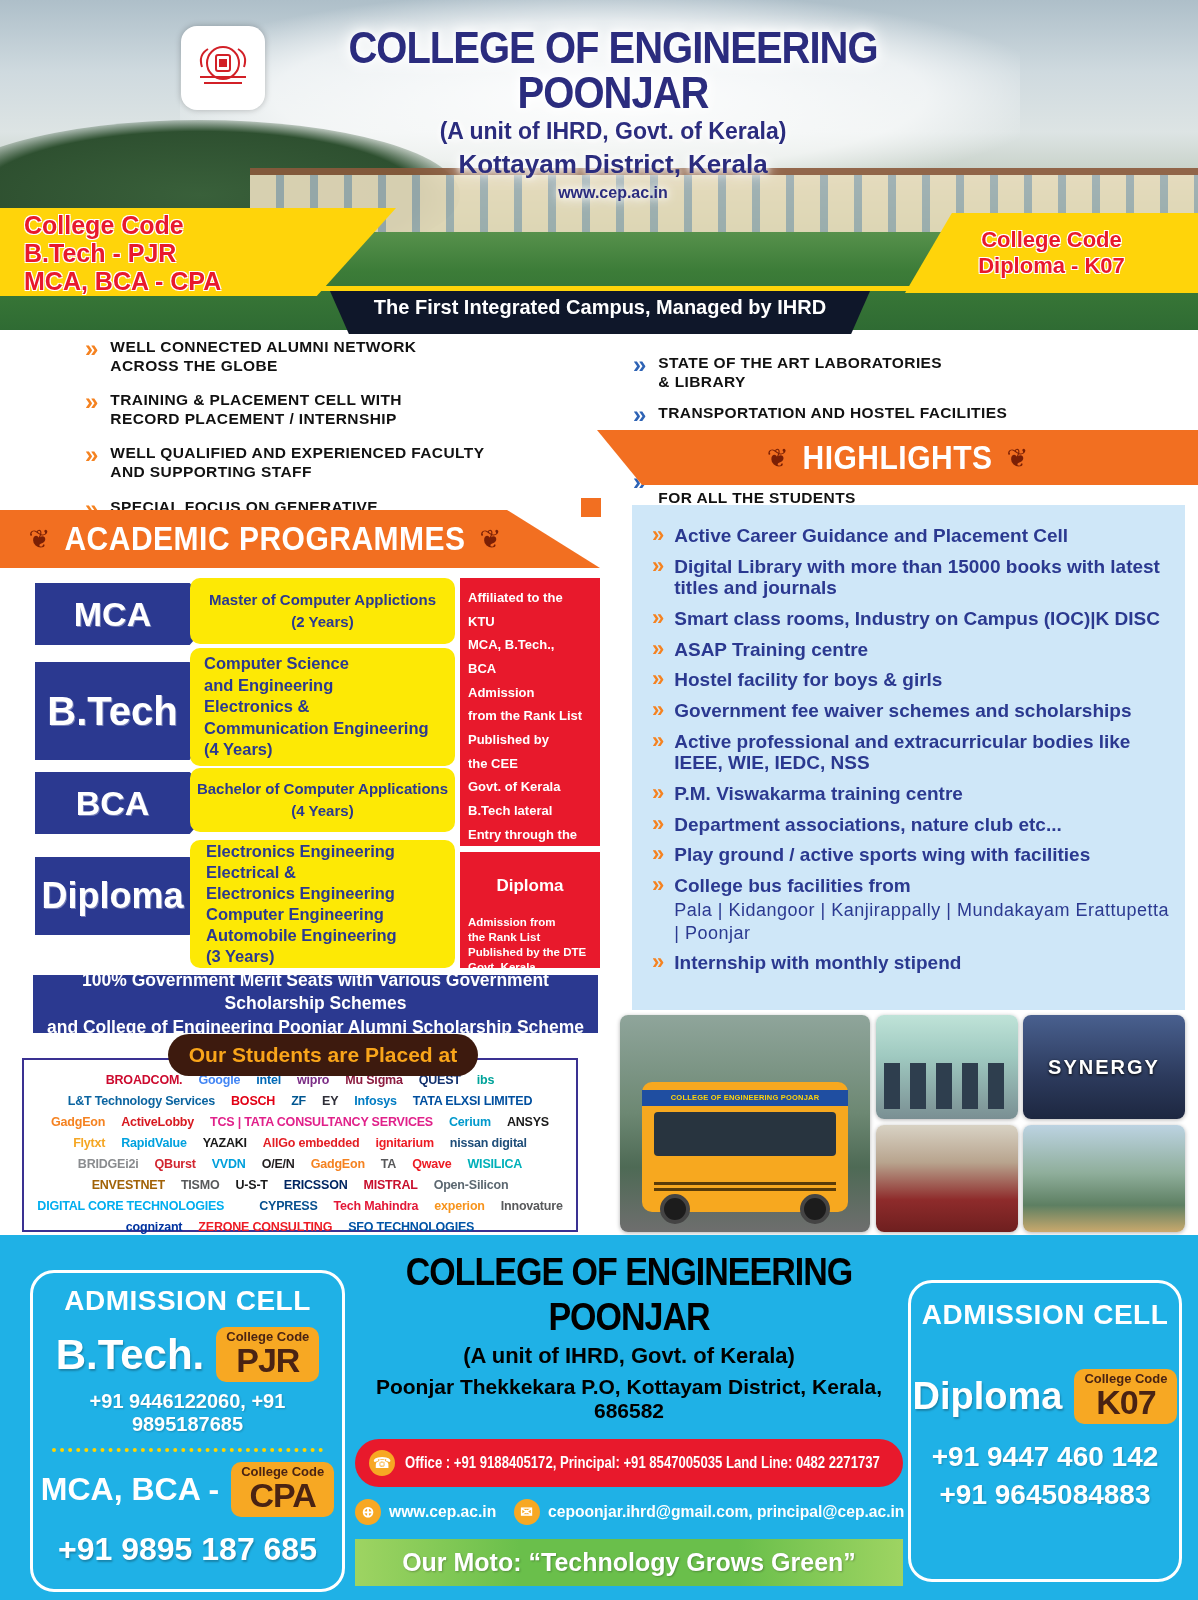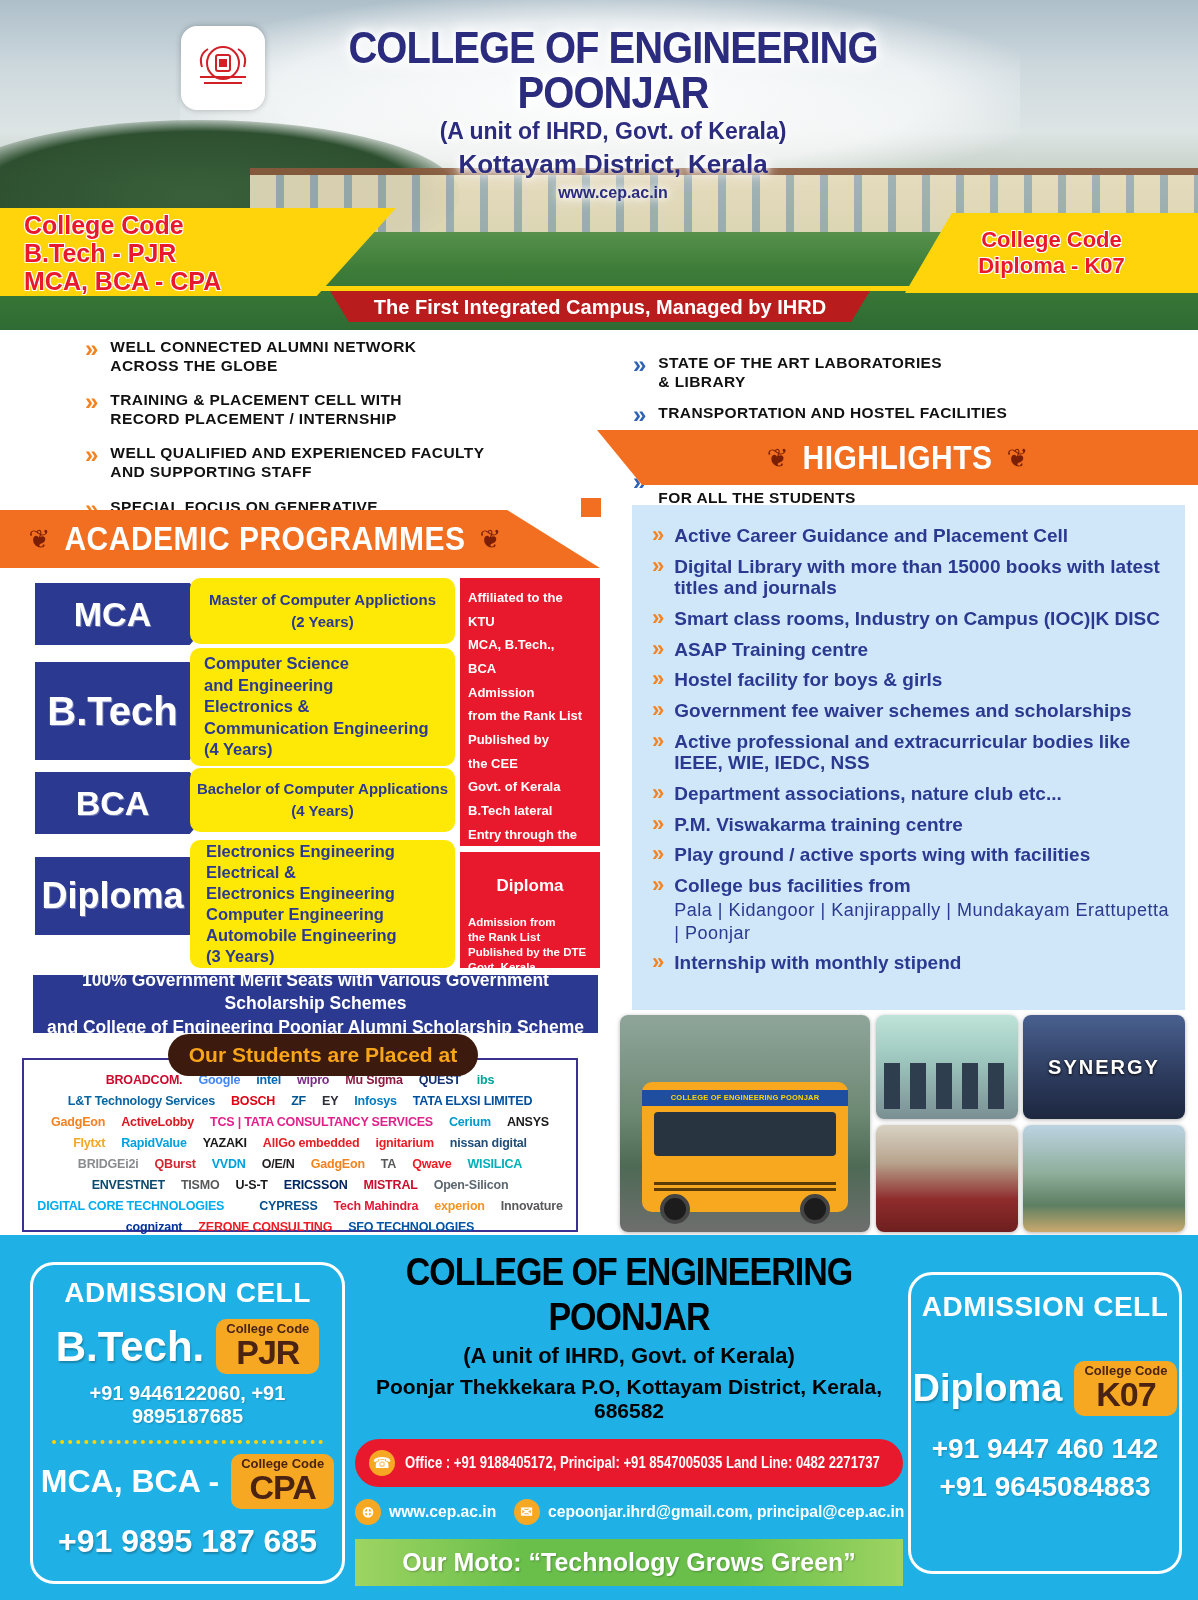--- a/index.html
+++ b/index.html
@@ -38,7 +38,7 @@
     font-size:22px;line-height:1.2;text-align:center;padding-top:14px;box-sizing:border-box;}
 
   
-  .banner-blue{left:330px;top:291px;width:540px;height:31px;background:#b91c1c;
+  .banner-blue{left:330px;top:291px;width:540px;height:43px;background:#0f172a;
     clip-path:polygon(0 0,100% 0,96.5% 100%,3.5% 100%);color:#fff;font-size:20px;font-weight:700;
     text-align:center;line-height:33px;}
 

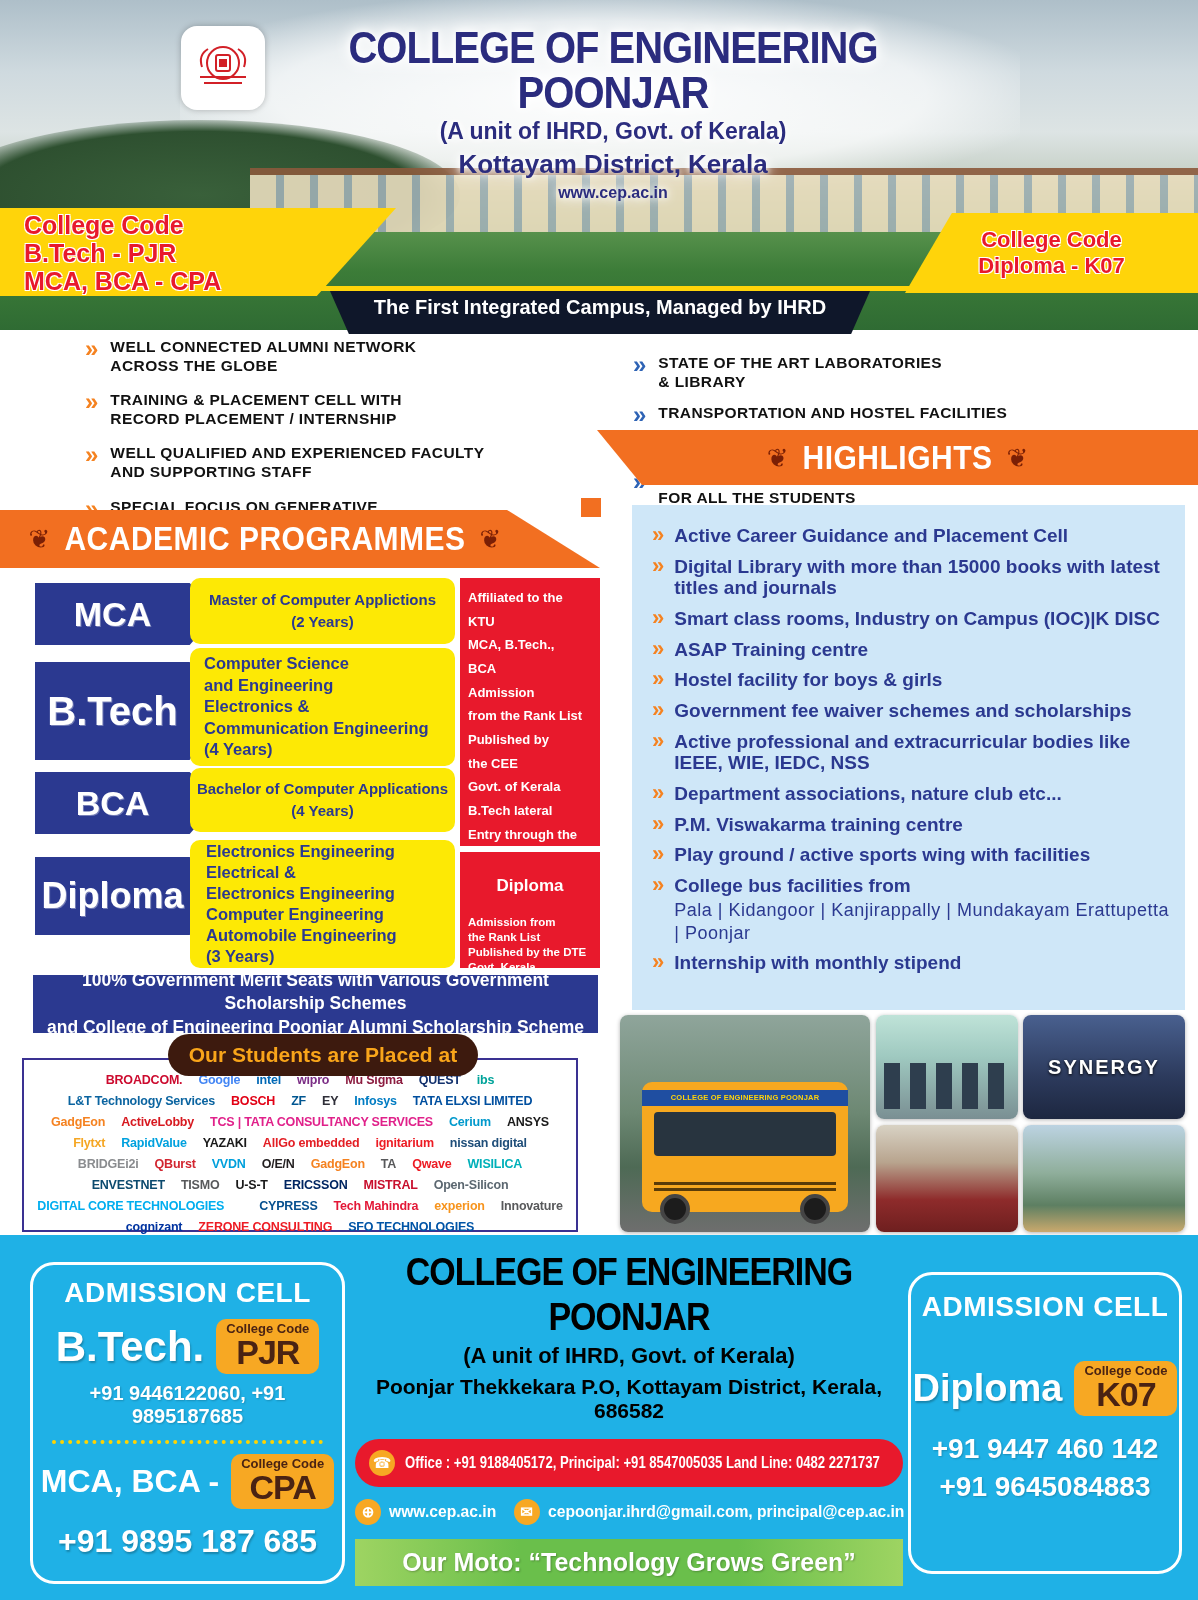--- a/index.html
+++ b/index.html
@@ -359,15 +359,15 @@
       <div class="hl-item">
         <span class="hl-arrow"></span>
         <div>
+          <div class="hl-text">P.M. Viswakarma training centre</div>
+          <div class="hl-sub"></div>
+        </div>
+      </div>
+
+      <div class="hl-item">
+        <span class="hl-arrow"></span>
+        <div>
           <div class="hl-text">Department associations, nature club etc...</div>
-          <div class="hl-sub"></div>
-        </div>
-      </div>
-
-      <div class="hl-item">
-        <span class="hl-arrow"></span>
-        <div>
-          <div class="hl-text">P.M. Viswakarma training centre</div>
           <div class="hl-sub"></div>
         </div>
       </div>

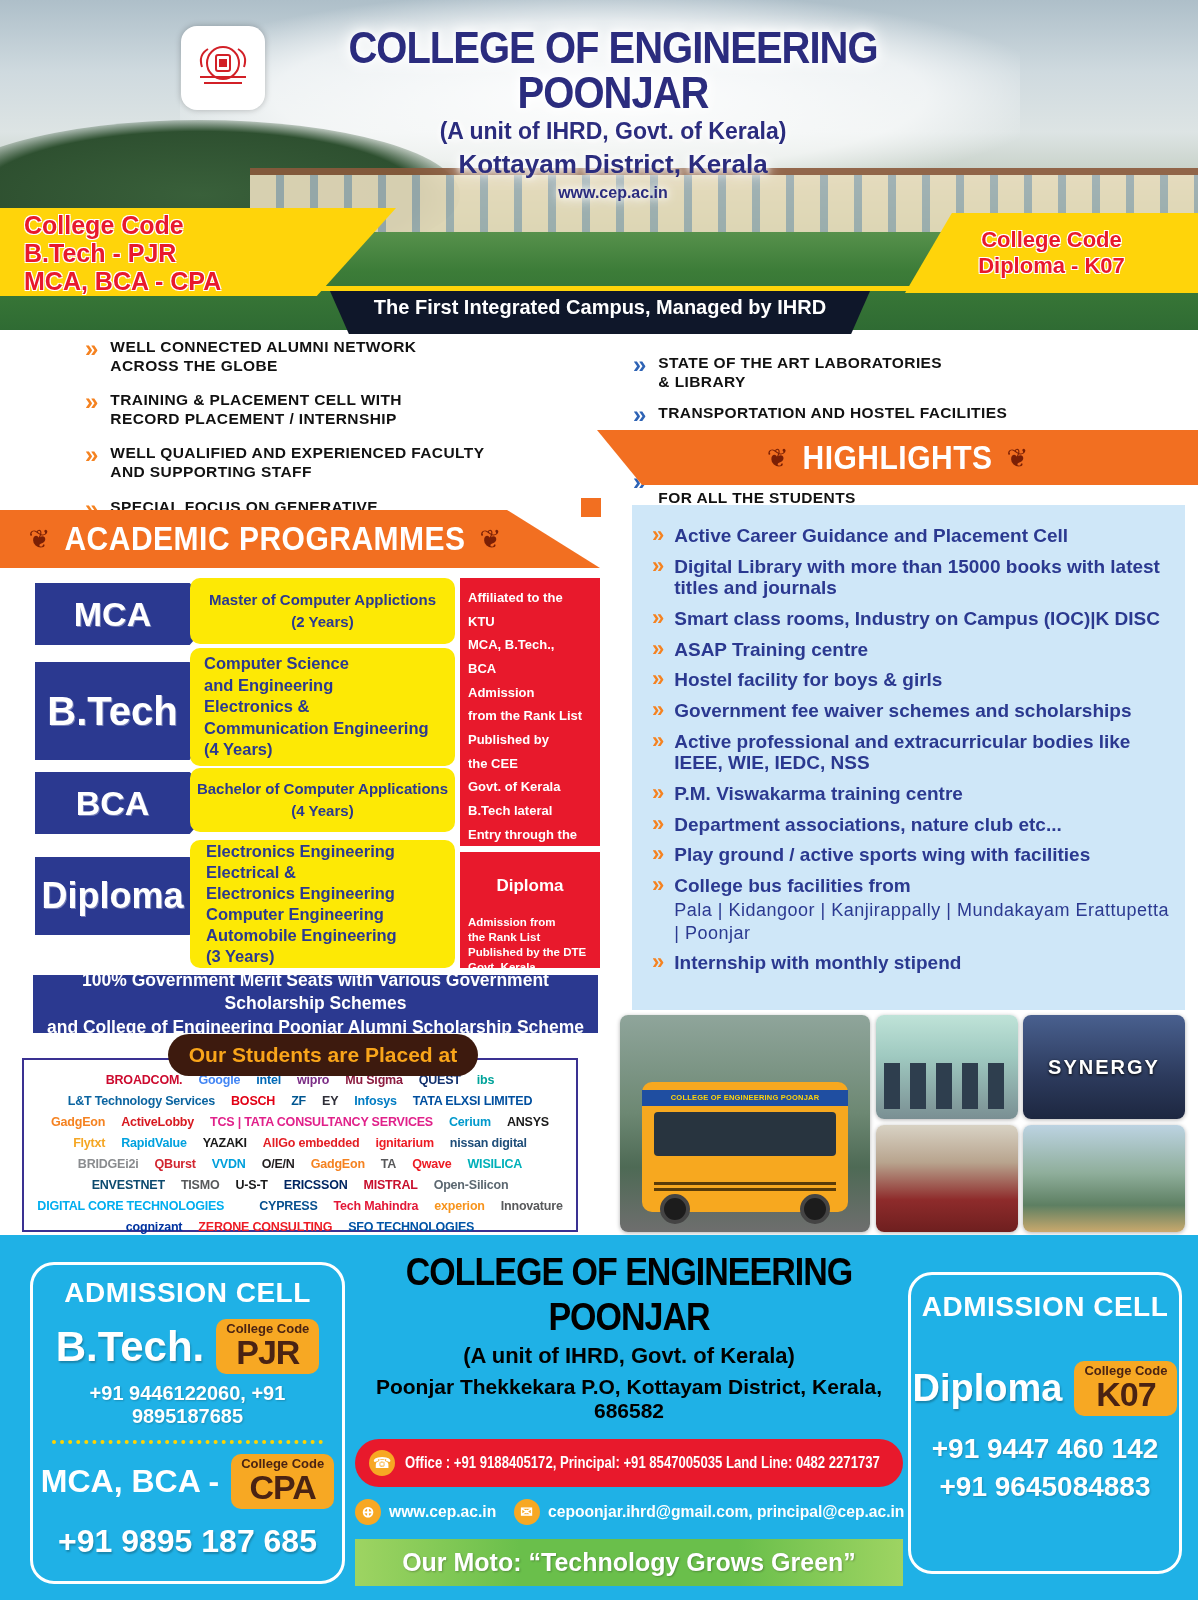--- a/index.html
+++ b/index.html
@@ -464,7 +464,7 @@
 
       <span class="company" style="color: rgb(0, 176, 185);">WISILICA</span>
 
-      <span class="company" style="color: #0c4a6e;">ENVESTNET</span>
+      <span class="company" style="color: #a16207;">ENVESTNET</span>
 
       <span class="company" style="color: rgb(88, 89, 91);">TISMO</span>
 

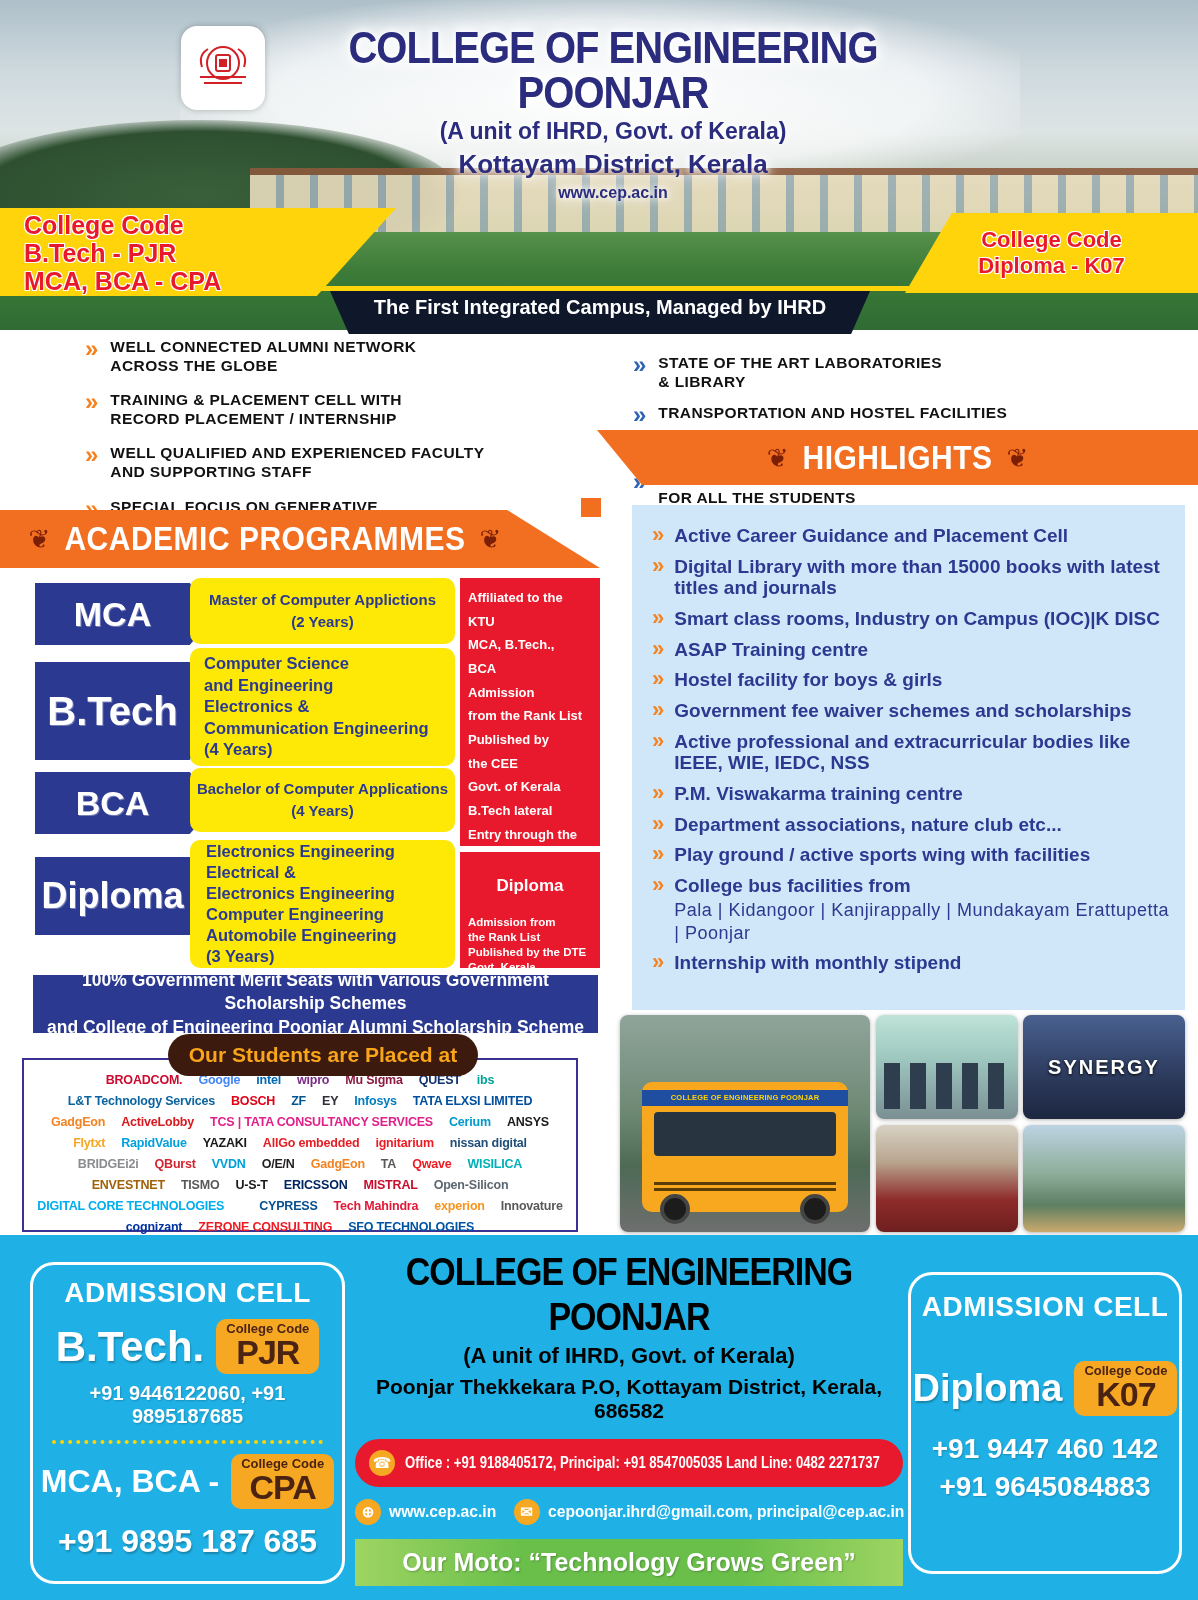--- a/index.html
+++ b/index.html
@@ -114,7 +114,7 @@
 
   
   .footer{left:0;top:1235px;width:1198px;height:365px;background:#1fb1e6;}
-  .cell-box{border:3px solid #fff;border-radius:24px;box-sizing:border-box;color:#fff;text-align:center;}
+  .cell-box{border:3px solid #fff;border-radius:24px;box-sizing:border-box;color:#fff;text-align:center;margin-top:8px;}
   .cell-left{left:30px;top:1262px;width:315px;height:322px;padding-top:12px;}
   .cell-right{left:908px;top:1272px;width:274px;height:302px;padding-top:16px;}
   .cell-title{font-size:28px;font-weight:800;letter-spacing:.5px;}

